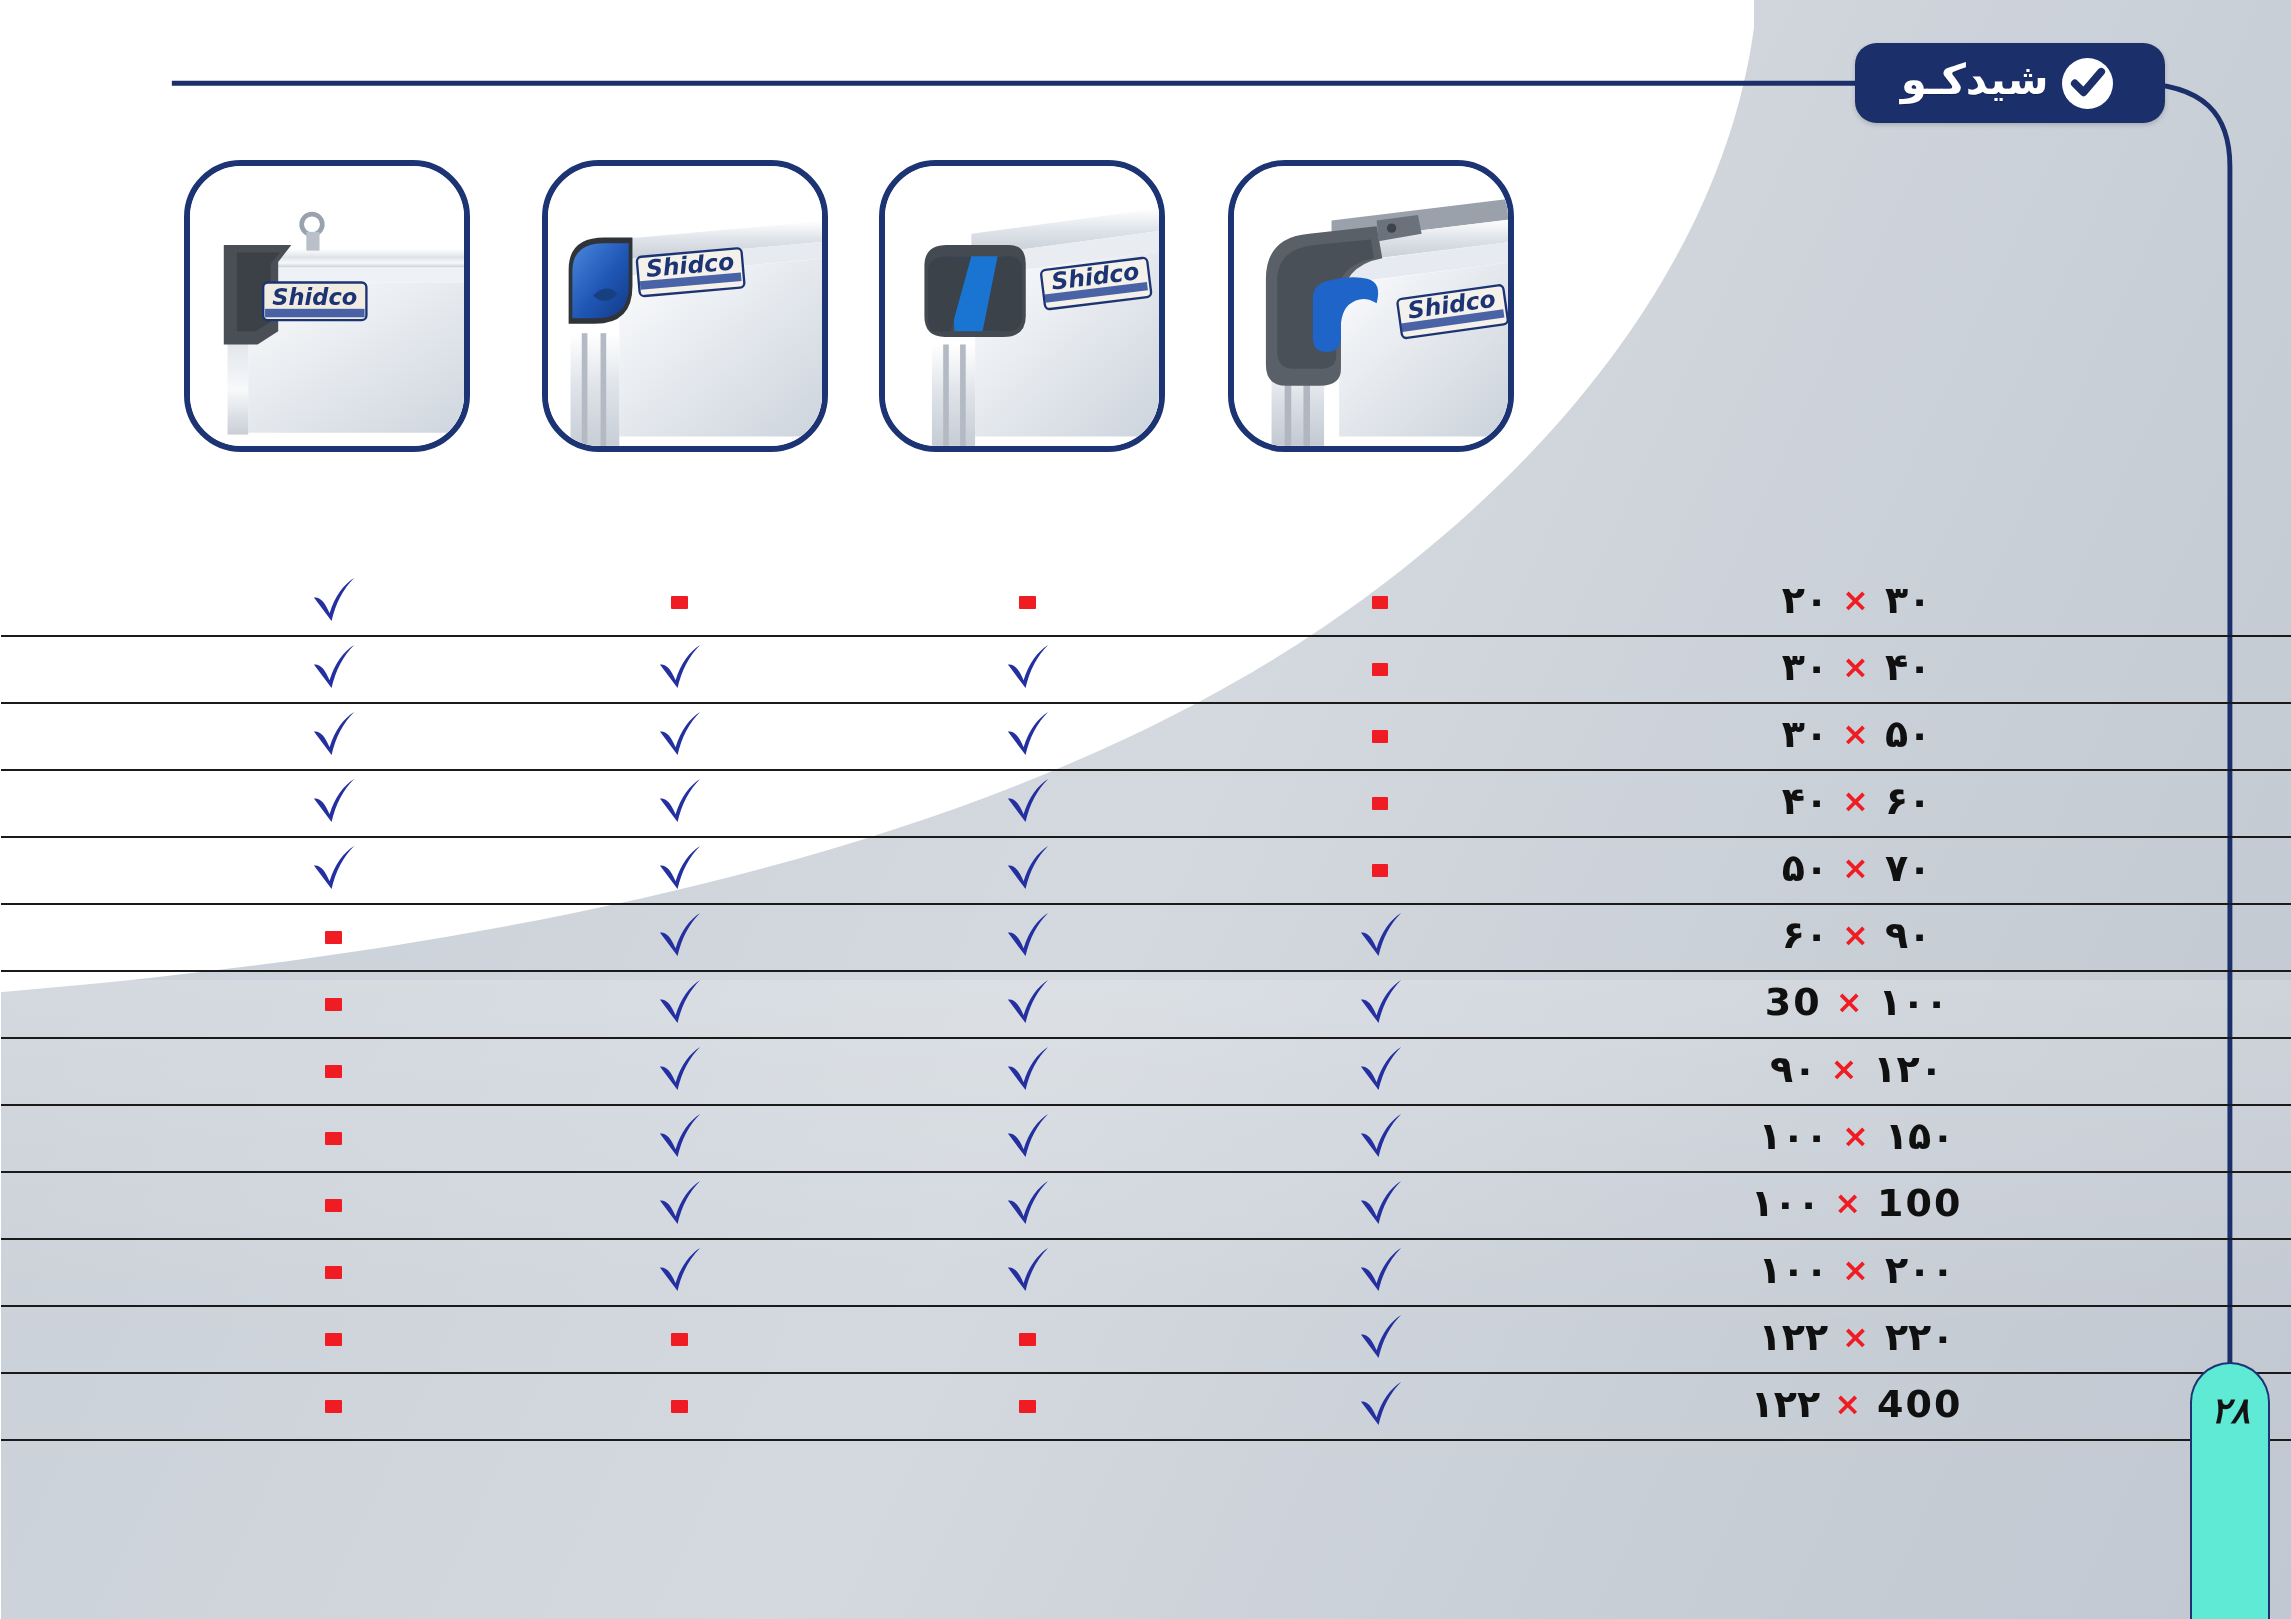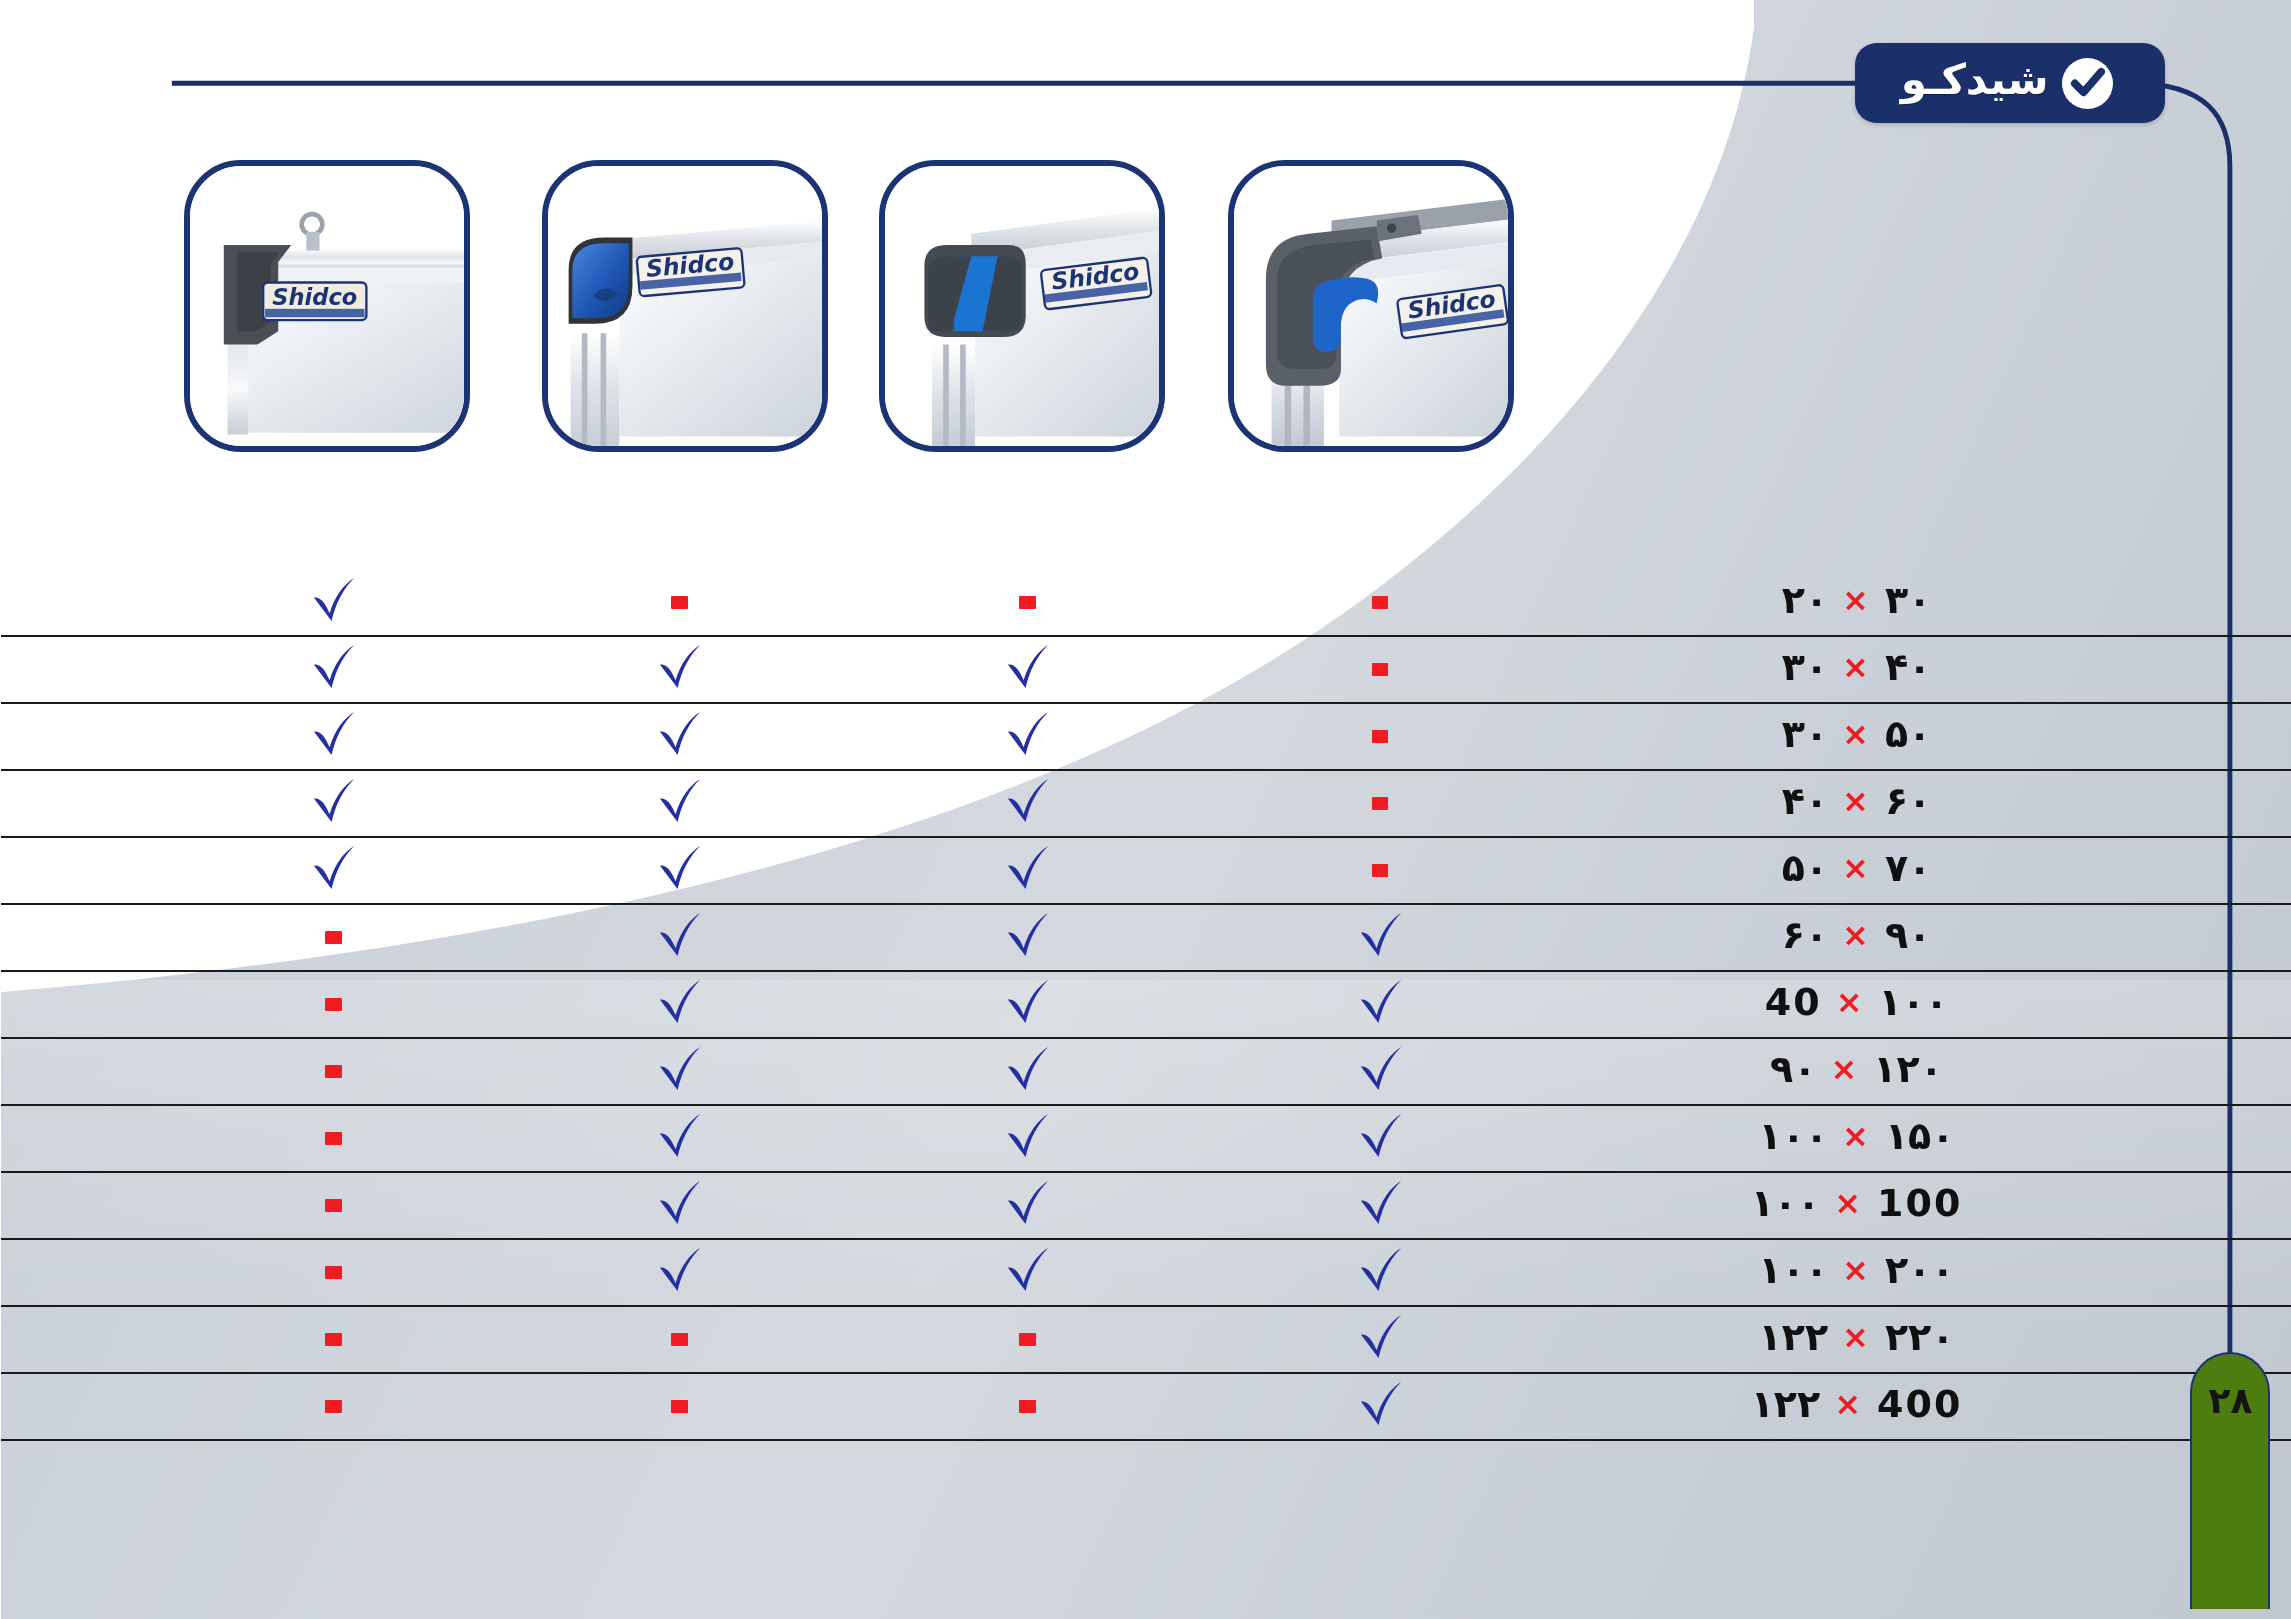--- a/index.html
+++ b/index.html
@@ -491,7 +491,7 @@
         </div>
         <div class="cell size">
           <span class="size-txt">
-            <span>40</span>
+            <span>30</span>
             <span class="x">×</span>
             <span>۱۰۰</span>
           </span>

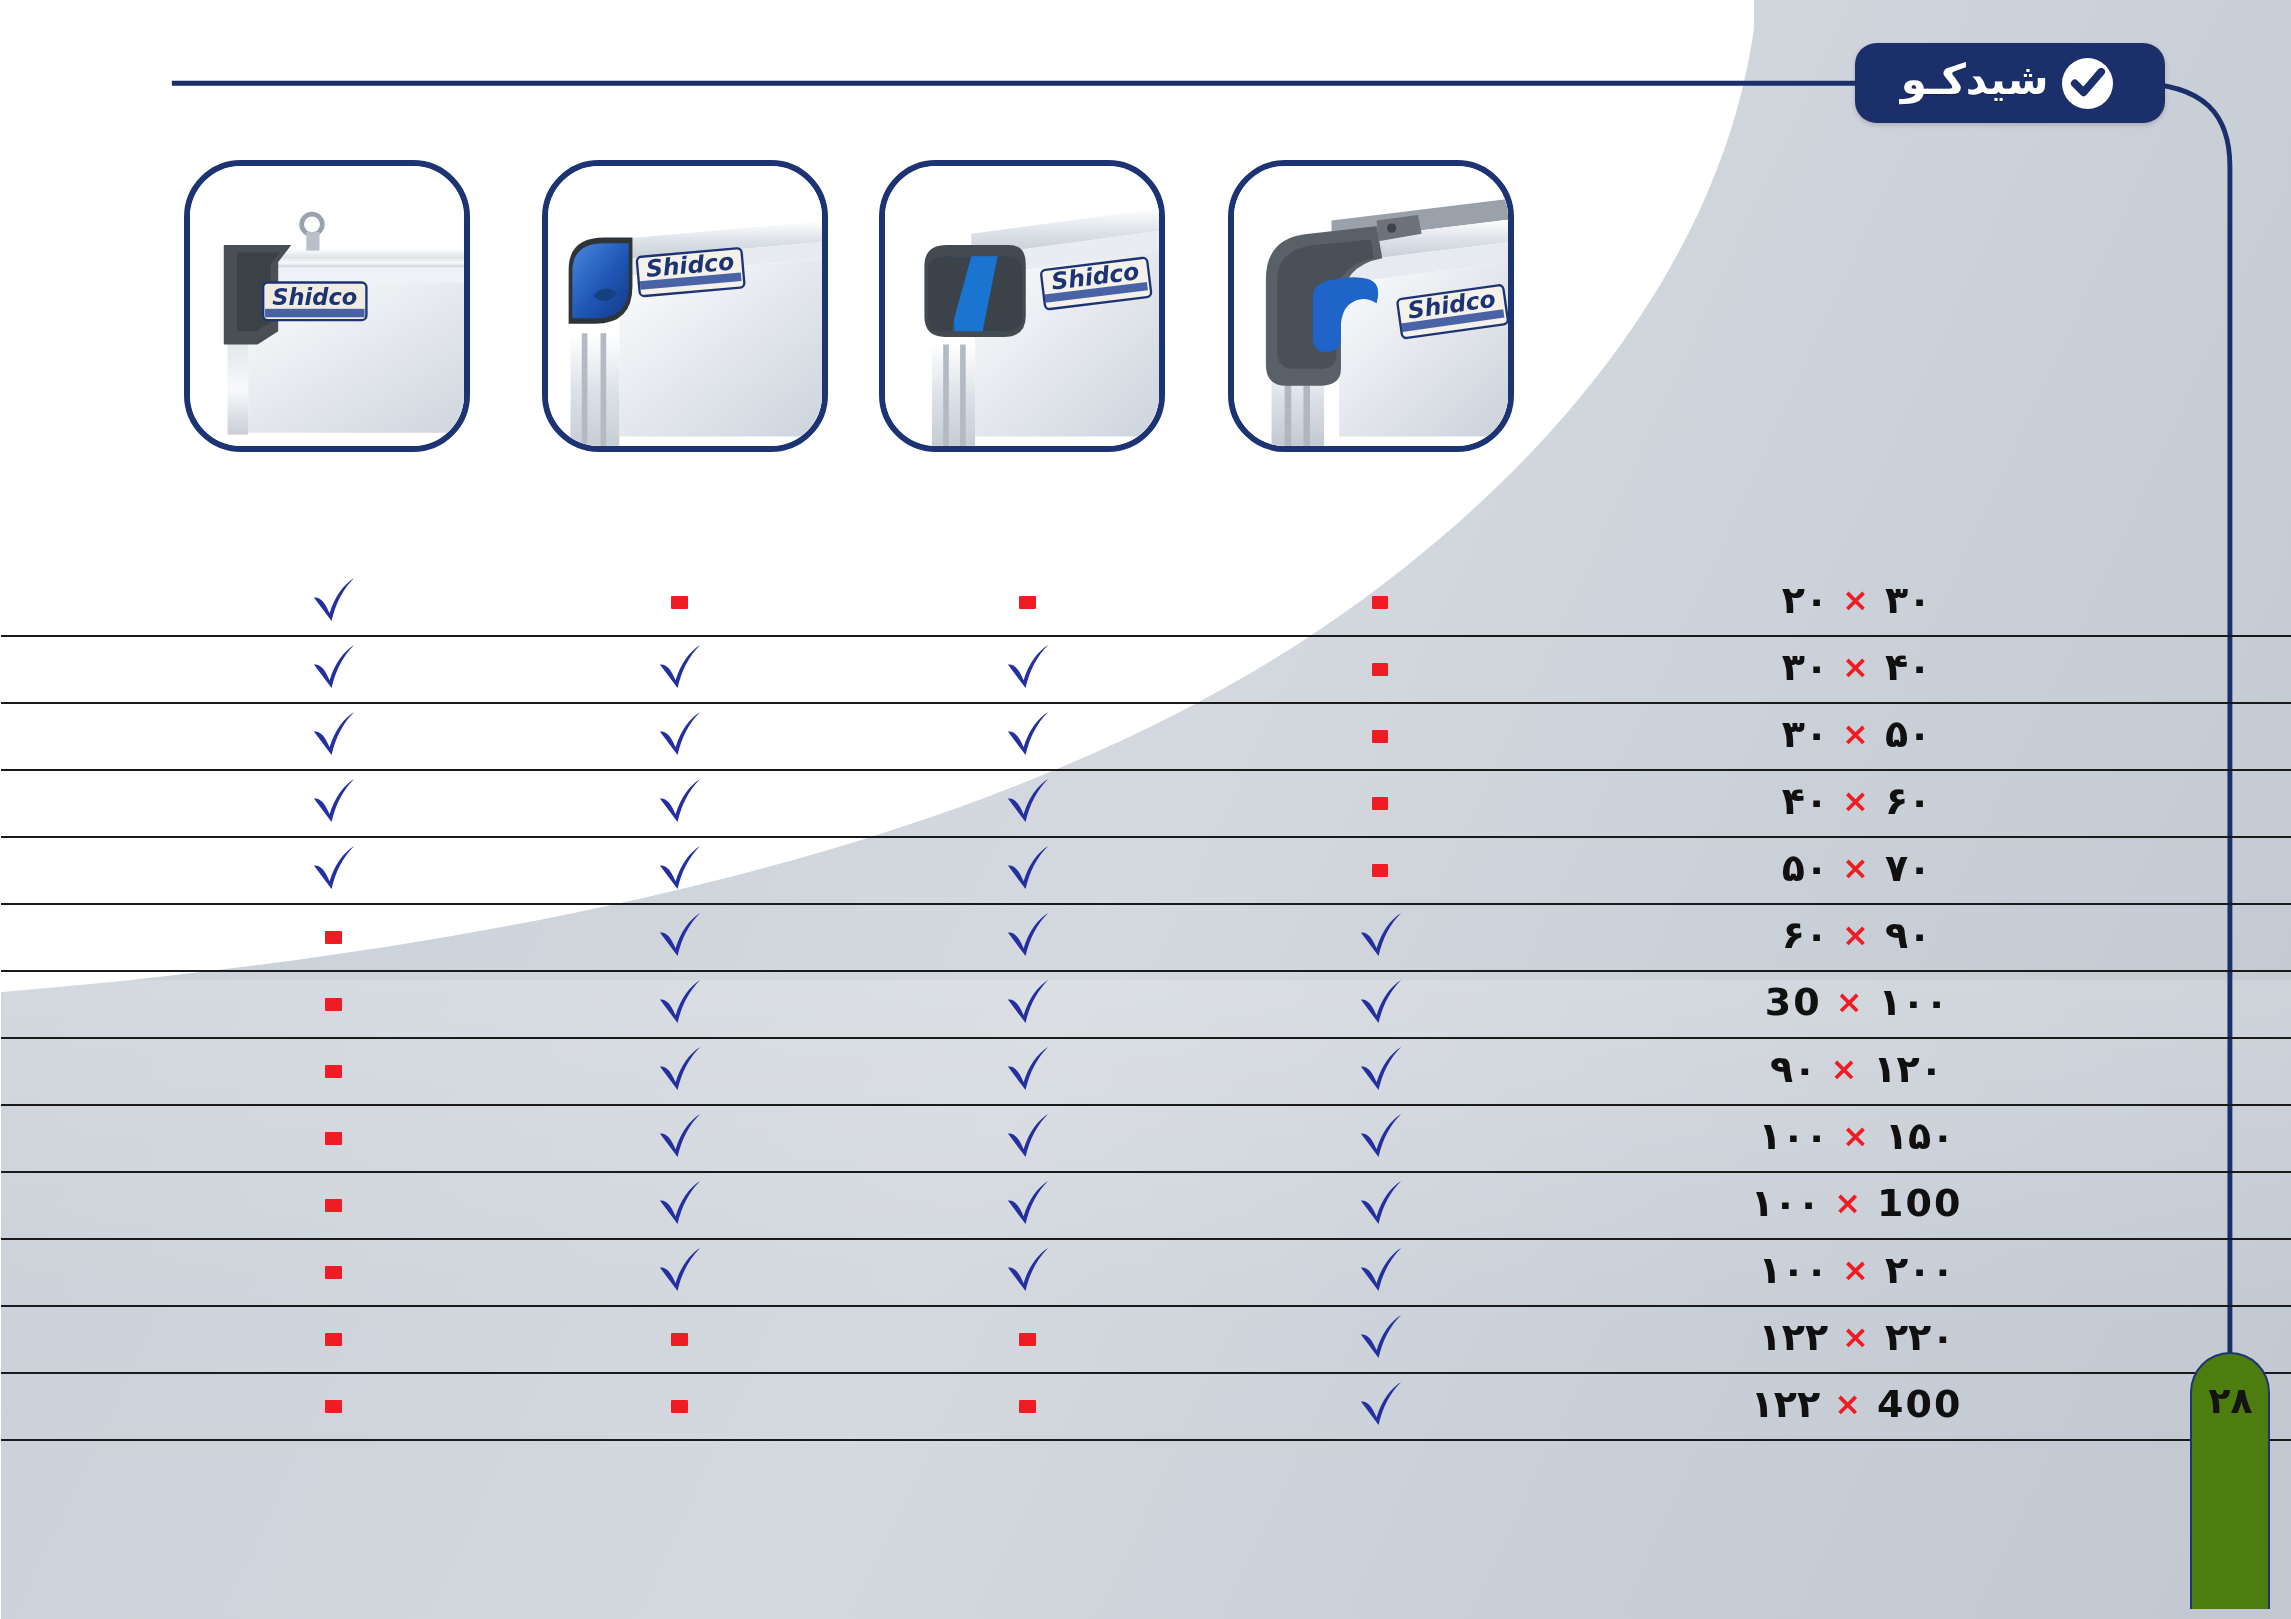--- a/index.html
+++ b/index.html
@@ -105,10 +105,11 @@
 
   
   .page-tab{
-    position:absolute;right:21.6px;bottom:10px;width:76px;height:255px;
-    background:#4d7c0f;border:2.9px solid #1d3474;border-bottom:none;
+    position:absolute;right:21.6px;bottom:0;width:76px;height:255px;
+    background:#5eead4;border:2.9px solid #1d3474;border-bottom:none;
     border-radius:43px 43px 0 0;
     z-index:7;
+    font-style:italic;
   }
   .page-num{
     position:absolute;top:25.5px;left:0;right:0;text-align:center;

